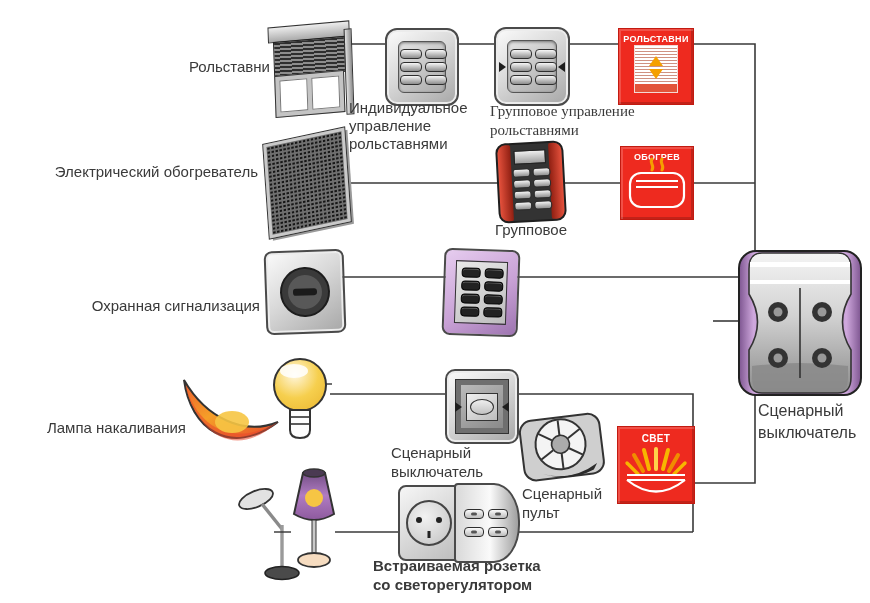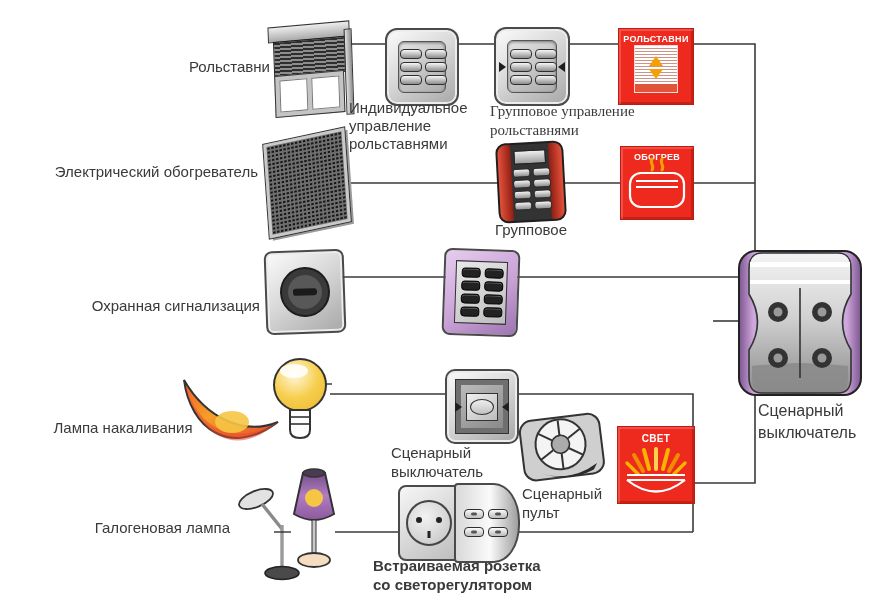--- a/index.html
+++ b/index.html
@@ -237,7 +237,7 @@
   </div>
 
 
-  <div class="lbl r" style="left:44px;top:418px;width:158px;text-align:center;">Лампа накаливания</div>
+  <div class="lbl r" style="left:28px;top:418px;width:158px;">Лампа накаливания</div>
 
   <svg class="dev" style="left:178px;top:366px;" width="104" height="94" viewBox="0 0 104 94">
     <defs>

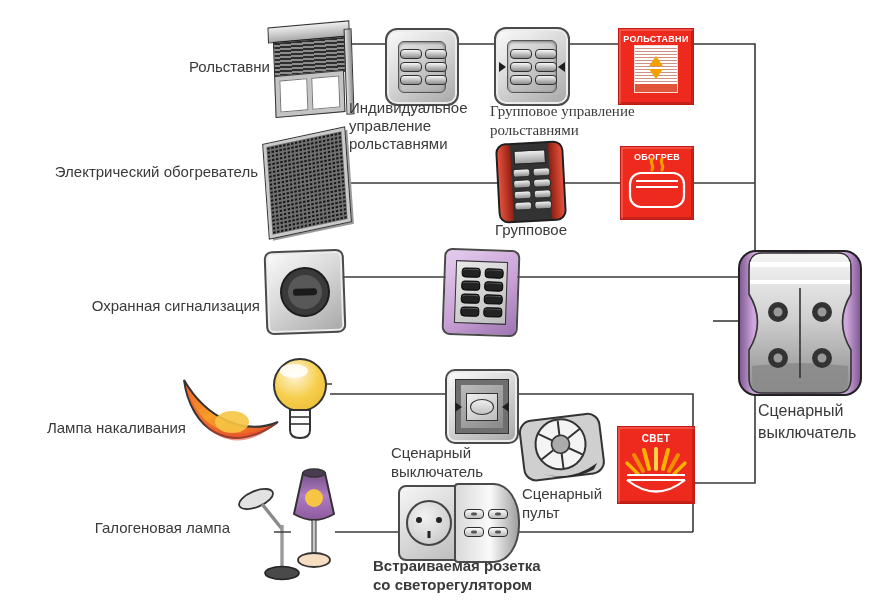--- a/index.html
+++ b/index.html
@@ -314,7 +314,6 @@
     </svg>
   </div>
 
-  <div class="lbl r" style="left:82px;top:518px;width:148px;">Галогеновая лампа</div>
 
   <svg class="dev" style="left:230px;top:485px;" width="76" height="96" viewBox="0 0 76 96">
     <ellipse cx="26" cy="14" rx="18" ry="8" fill="#e2e2e2" stroke="#333" stroke-width="1.8" transform="rotate(-22 26 14)"></ellipse>

